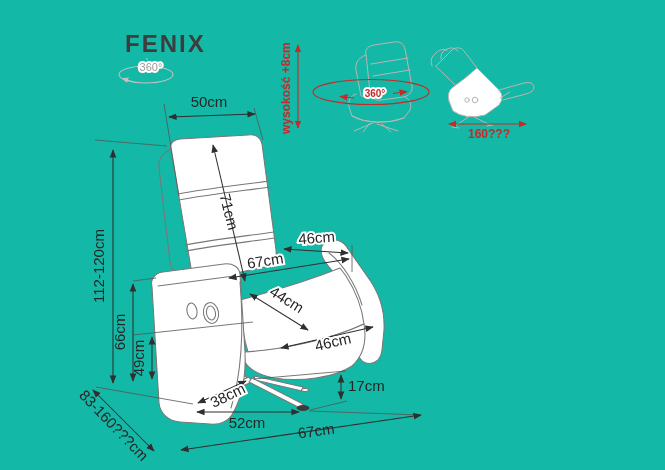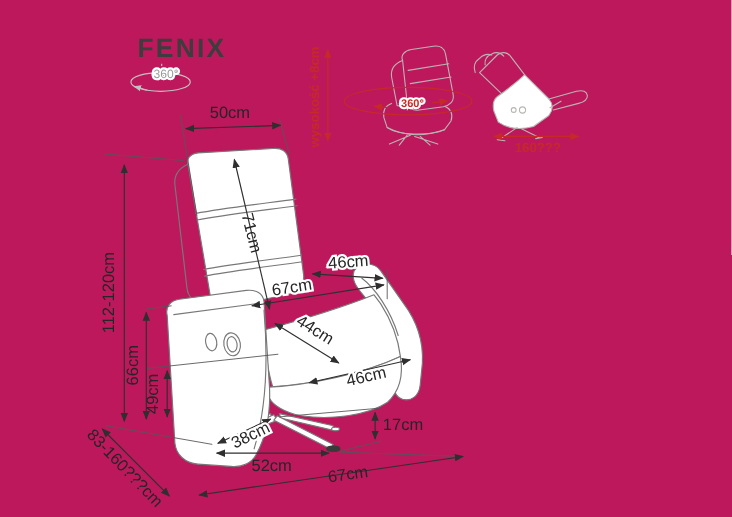--- a/index.html
+++ b/index.html
@@ -3,7 +3,7 @@
 <meta charset="utf-8">
 <style>
   html,body{margin:0;padding:0;background:#fff;}
-  .stage{position:relative;width:665px;height:470px;background:#be185d;overflow:hidden;
+  .stage{position:relative;width:665px;height:470px;background:#14b8a6;overflow:hidden;
          font-family:"Liberation Sans",sans-serif;}
   svg{display:block;}
   .art {stroke:#787878;stroke-width:1.05;fill:none;stroke-linecap:round;stroke-linejoin:round;}

